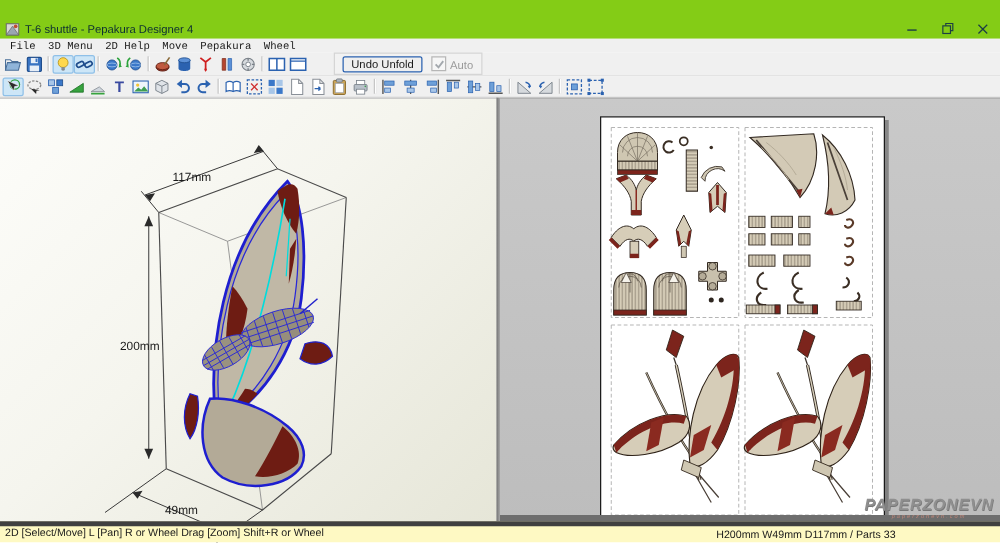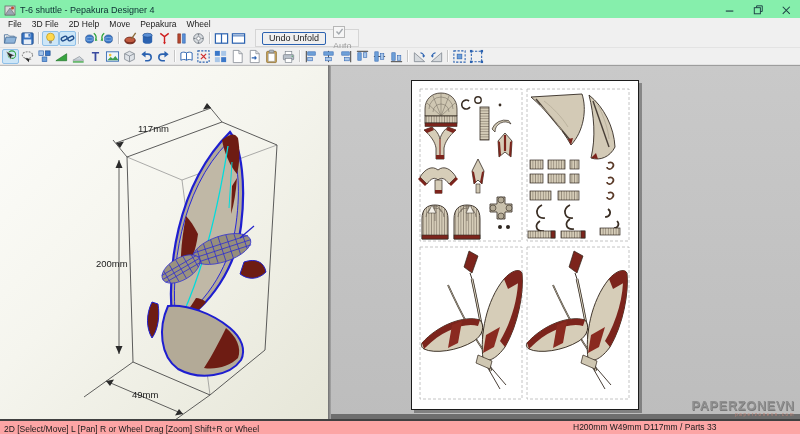--- a/index.html
+++ b/index.html
@@ -7,7 +7,7 @@
   .window{width:800px;height:434px;display:flex;flex-direction:column;box-sizing:border-box;}
 
   
-  .titlebar{height:16px;background:#86efac;display:flex;align-items:center;padding:2px 0 0 4px;flex:0 0 auto;}
+  .titlebar{height:16px;background:#84cc16;display:flex;align-items:center;padding:15px 0 0 4px;flex:0 0 auto;}
   .app-icon{width:12px;height:12px;margin-right:4px;flex:0 0 auto;}
   .title-text{font-size:9px;color:#0d2f33;white-space:nowrap;line-height:16px;}
   .win-controls{margin-left:auto;display:flex;height:16px;}

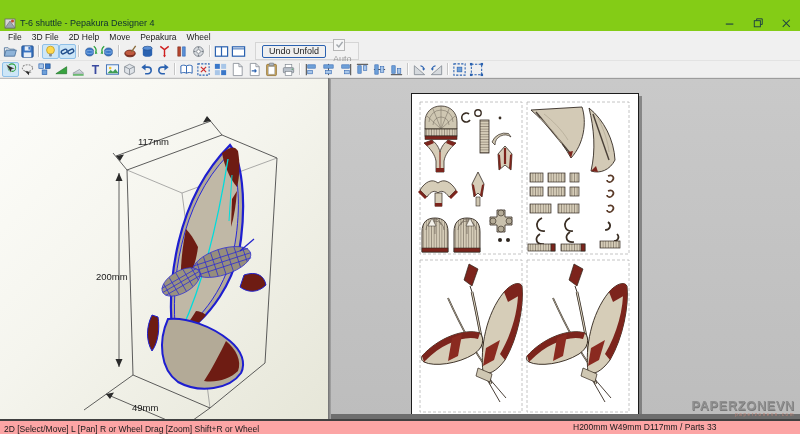--- a/index.html
+++ b/index.html
@@ -15,7 +15,7 @@
 
   
   .menubar{height:11px;background:#f0f0f0;display:flex;align-items:center;font-size:8.5px;color:#1a1a1a;padding-left:3px;flex:0 0 auto;}
-  .menu-item{padding:0 5px;white-space:nowrap;cursor:default;}
+  .menu-item{padding:0 5px;white-space:nowrap;cursor:default;font-family:Liberation Mono, monospace;}
 
   
   .toolbar{background:#f0f0f0;display:flex;align-items:center;padding:0 2px;flex:0 0 auto;border-bottom:1px solid #e3e3e3;}

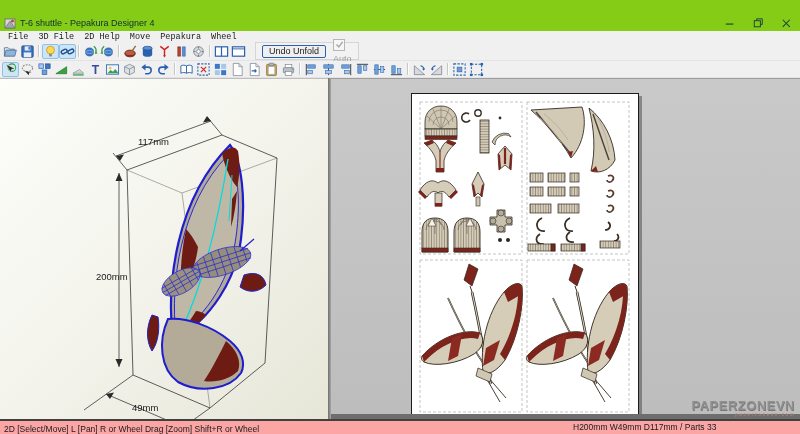--- a/index.html
+++ b/index.html
@@ -79,7 +79,7 @@
 
   <div class="menubar">
       <span class="menu-item">File</span>
-      <span class="menu-item">3D File</span>
+      <span class="menu-item">3D Menu</span>
       <span class="menu-item">2D Help</span>
       <span class="menu-item">Move</span>
       <span class="menu-item">Pepakura</span>

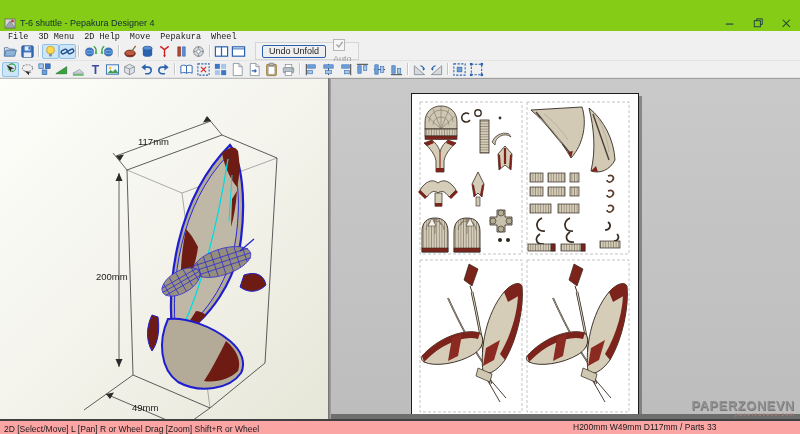--- a/index.html
+++ b/index.html
@@ -24,7 +24,7 @@
   .tb-btn{width:17px;height:15px;display:flex;align-items:center;justify-content:center;border:1px solid transparent;border-radius:2px;box-sizing:border-box;flex:0 0 auto;}
   .tb-btn.pressed{background:#cde6f7;border-color:#8fc0e8;}
   .tb-sep{width:1px;height:12px;background:#c6c6c6;border-right:1px solid #fdfdfd;margin:0 2px;flex:0 0 auto;}
-  .undo-group{display:flex;align-items:center;gap:7px;border:1px solid #d5d5d5;background:#f2f2f2;height:16px;padding:0 6px;margin-left:8px;flex:0 0 auto;}
+  .undo-group{display:flex;align-items:center;gap:7px;border:1px solid #d5d5d5;background:#f2f2f2;height:16px;padding:0 6px;margin-left:20px;flex:0 0 auto;}
   .undo-btn{font-family:"Liberation Sans",sans-serif;font-size:9px;height:13px;line-height:11px;padding:0 6px;background:#efefef;border:1px solid #2b62b0;border-radius:2px;color:#1a1a1a;}
   .auto-check{display:flex;align-items:flex-start;gap:3px;font-size:9px;color:#9a9a9a;flex-direction:column;}
   .cb{width:10px;height:10px;background:#f6f6f6;border:1px solid #b6b6b6;display:flex;align-items:center;justify-content:center;}

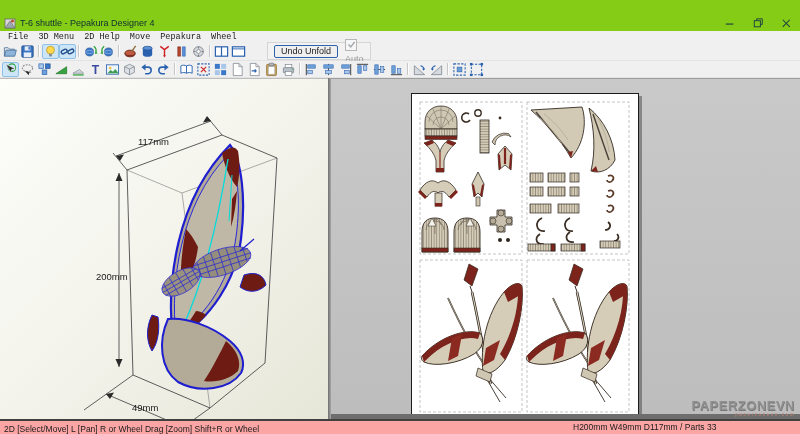--- a/index.html
+++ b/index.html
@@ -26,7 +26,7 @@
   .tb-sep{width:1px;height:12px;background:#c6c6c6;border-right:1px solid #fdfdfd;margin:0 2px;flex:0 0 auto;}
   .undo-group{display:flex;align-items:center;gap:7px;border:1px solid #d5d5d5;background:#f2f2f2;height:16px;padding:0 6px;margin-left:20px;flex:0 0 auto;}
   .undo-btn{font-family:"Liberation Sans",sans-serif;font-size:9px;height:13px;line-height:11px;padding:0 6px;background:#efefef;border:1px solid #2b62b0;border-radius:2px;color:#1a1a1a;}
-  .auto-check{display:flex;align-items:flex-start;gap:3px;font-size:9px;color:#9a9a9a;flex-direction:column;}
+  .auto-check{display:flex;align-items:flex-end;gap:3px;font-size:9px;color:#9a9a9a;}
   .cb{width:10px;height:10px;background:#f6f6f6;border:1px solid #b6b6b6;display:flex;align-items:center;justify-content:center;}
 
   

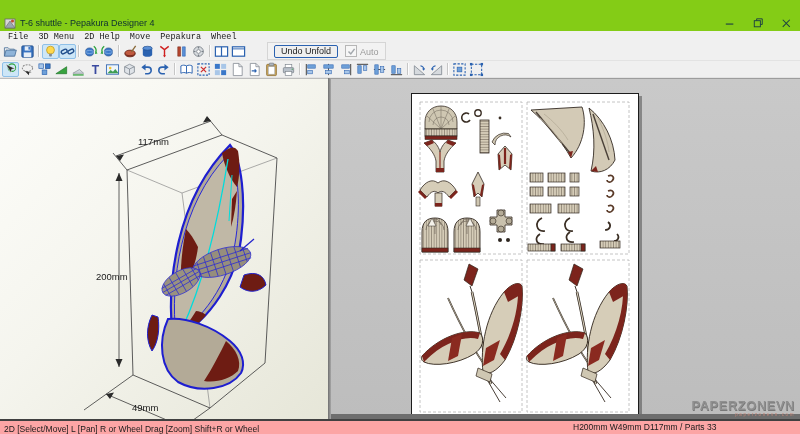--- a/index.html
+++ b/index.html
@@ -31,7 +31,7 @@
 
   
   .main{flex:1 1 auto;display:flex;position:relative;min-height:0;}
-  .view3d{width:328px;flex:0 0 auto;background:linear-gradient(135deg,#fdfdfa 0%,#f5f5ee 45%,#e6e6d8 100%);border-top:1px solid #bdbdbd;position:relative;}
+  .view3d{width:397px;flex:0 0 auto;background:linear-gradient(135deg,#fdfdfa 0%,#f5f5ee 45%,#e6e6d8 100%);border-top:1px solid #bdbdbd;position:relative;}
   .divider{width:3px;flex:0 0 auto;background:linear-gradient(90deg,#6f6f6f,#a7a7a7);}
   .view2d{flex:1 1 auto;position:relative;background:linear-gradient(180deg,#c9c9c9,#bdbdbd);border-top:1px solid #9d9d9d;overflow:hidden;}
   .page{position:absolute;left:80px;top:14px;width:226px;height:328px;background:#fff;border:1px solid #1c1c1c;box-shadow:3px 3px 0 rgba(30,30,30,.38);}

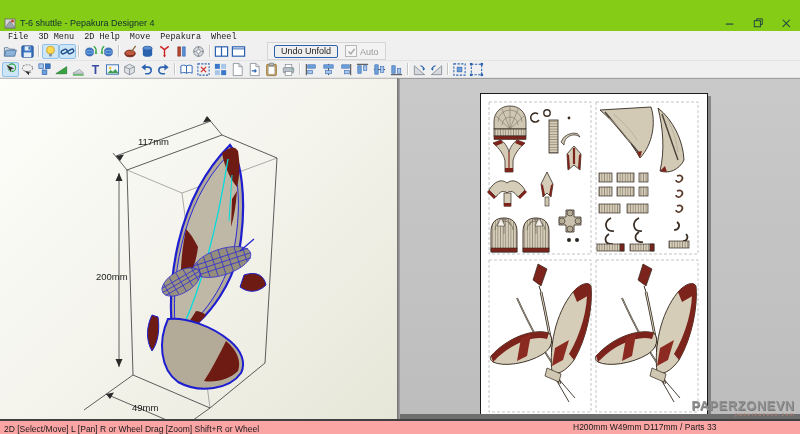--- a/index.html
+++ b/index.html
@@ -36,7 +36,7 @@
   .view2d{flex:1 1 auto;position:relative;background:linear-gradient(180deg,#c9c9c9,#bdbdbd);border-top:1px solid #9d9d9d;overflow:hidden;}
   .page{position:absolute;left:80px;top:14px;width:226px;height:328px;background:#fff;border:1px solid #1c1c1c;box-shadow:3px 3px 0 rgba(30,30,30,.38);}
   .bottom-band{position:absolute;left:0;right:0;bottom:0;height:5px;background:#6e6e6e;}
-  .watermark{position:absolute;right:5px;bottom:2px;text-align:right;line-height:1;pointer-events:none;}
+  .watermark{position:absolute;right:5px;bottom:2px;text-align:center;line-height:1;pointer-events:none;font-style:italic;}
   .wm-main{font-size:13px;font-weight:bold;color:#8f8f8f;letter-spacing:.5px;text-shadow:.5px .5px 0 #777;}
   .wm-sub{font-size:4.5px;color:#c08578;letter-spacing:1.6px;margin-top:1px;}
 

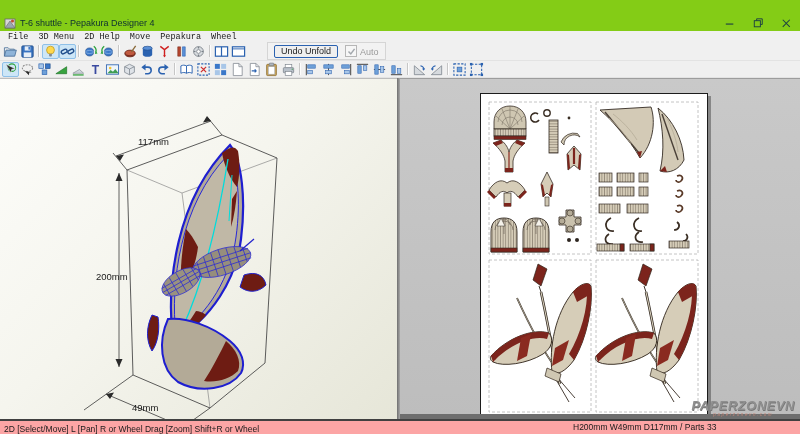--- a/index.html
+++ b/index.html
@@ -41,7 +41,7 @@
   .wm-sub{font-size:4.5px;color:#c08578;letter-spacing:1.6px;margin-top:1px;}
 
   
-  .statusbar{height:13px;background:#fca5a5;border-top:2px solid #404040;display:flex;align-items:flex-end;font-size:8.5px;color:#1a1a1a;padding:0 4px;position:relative;flex:0 0 auto;}
+  .statusbar{height:13px;background:#fef9c3;border-top:4px solid #404040;display:flex;align-items:flex-start;font-size:8.5px;color:#1a1a1a;padding:0 4px;position:relative;flex:0 0 auto;}
   .status-right{position:absolute;left:573px;top:0;height:18px;line-height:13px;white-space:nowrap;}
   svg text{font-family:"Liberation Sans",sans-serif;}
 </style>

